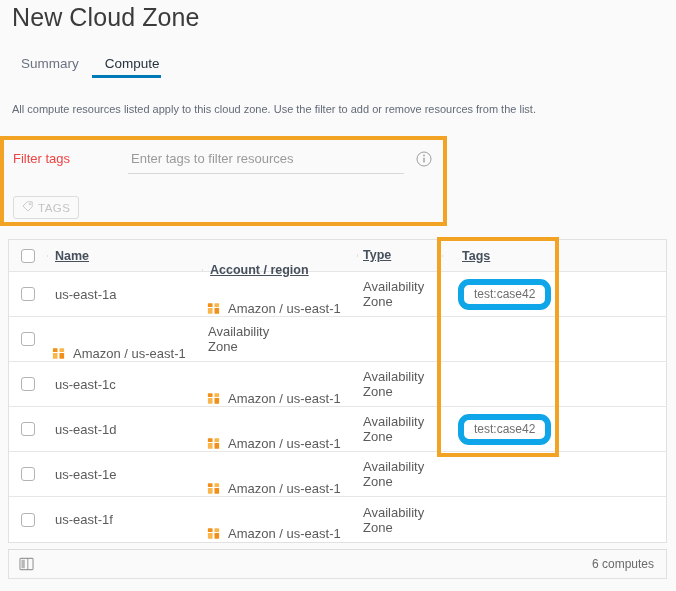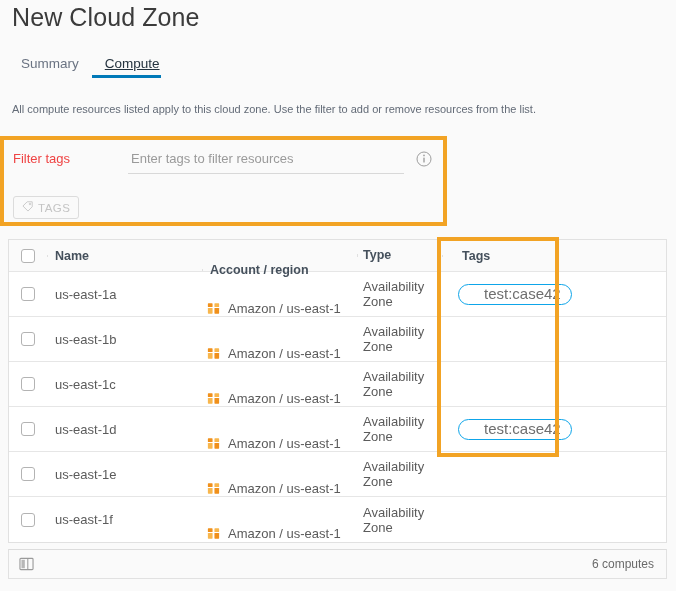--- a/index.html
+++ b/index.html
@@ -48,7 +48,6 @@
   .tab:first-child { padding-left: 0; margin-left: 9px; }
   .tab.active {
     color: #25333f;
-    text-decoration: underline;
   }
   .tab.active::after {
     content: "";

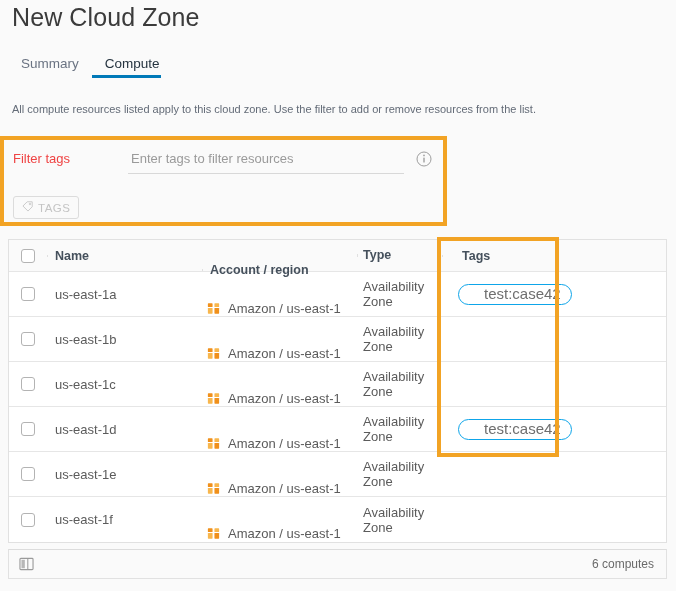--- a/index.html
+++ b/index.html
@@ -185,6 +185,7 @@
     font-size: 12.5px;
     font-weight: bold;
     color: #45505c;
+    text-decoration: underline;
   }
   .tbody-row {
     height: 45px;

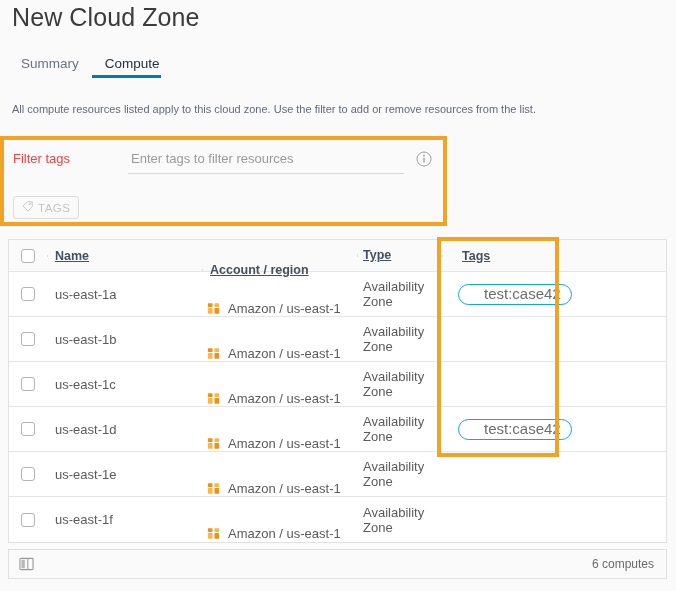--- a/index.html
+++ b/index.html
@@ -233,10 +233,10 @@
 
   .tag-chip {
     display: inline-block;
-    border: 1px solid #0ea5e9;
+    border: 6px solid #0ea5e9;
     border-radius: 11px;
-    padding: 2px 10px 3px 25px;
-    font-size: 15px;
+    padding: 2px 10px 3px 10px;
+    font-size: 12px;
     color: #6f6f6f;
     background: #fff;
     white-space: nowrap;

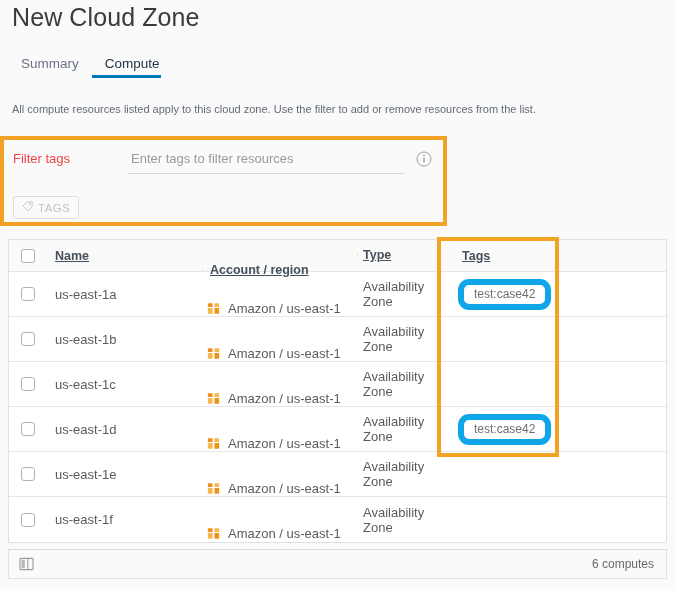--- a/index.html
+++ b/index.html
@@ -342,7 +342,6 @@
     <div class="c-check">
       <div class="checkbox"></div>
     </div>
-    <div class="c-name">us-east-1b</div>
     <div class="c-acct">
       <span class="aws-icon">
         <svg width="15" height="15" viewBox="0 0 16 16">

